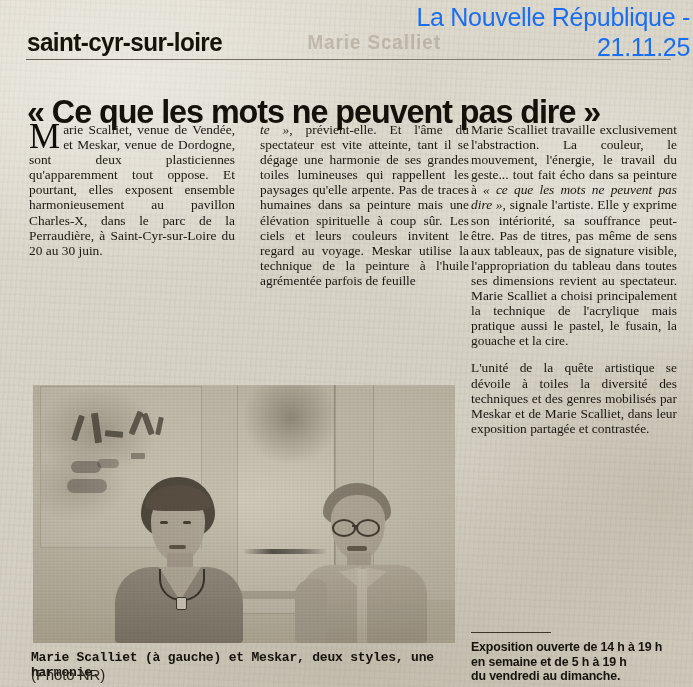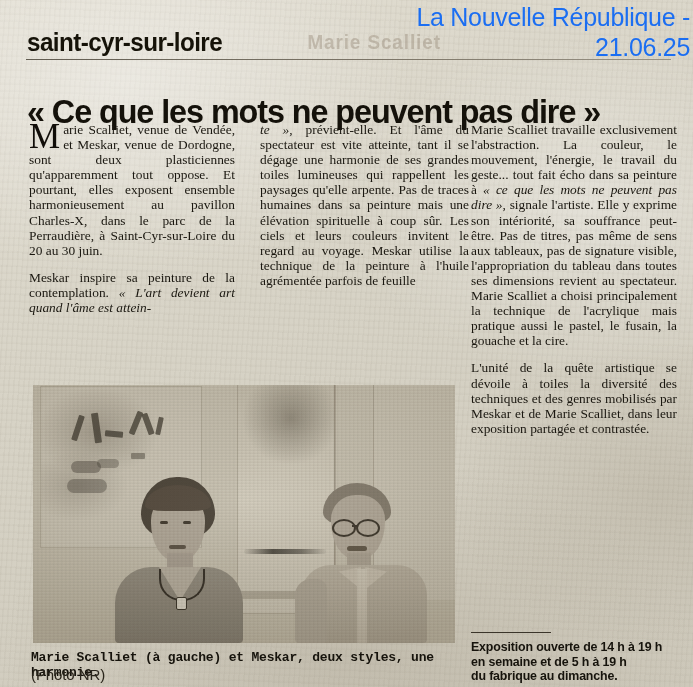--- a/index.html
+++ b/index.html
@@ -335,7 +335,7 @@
 
     <div class="annotation">
       <span>La Nouvelle République -</span>
-      <span class="line2">21.06.25</span>
+      <span class="line2">21.11.25</span>
     </div>
 
     <div class="kicker">saint-cyr-sur-loire</div>

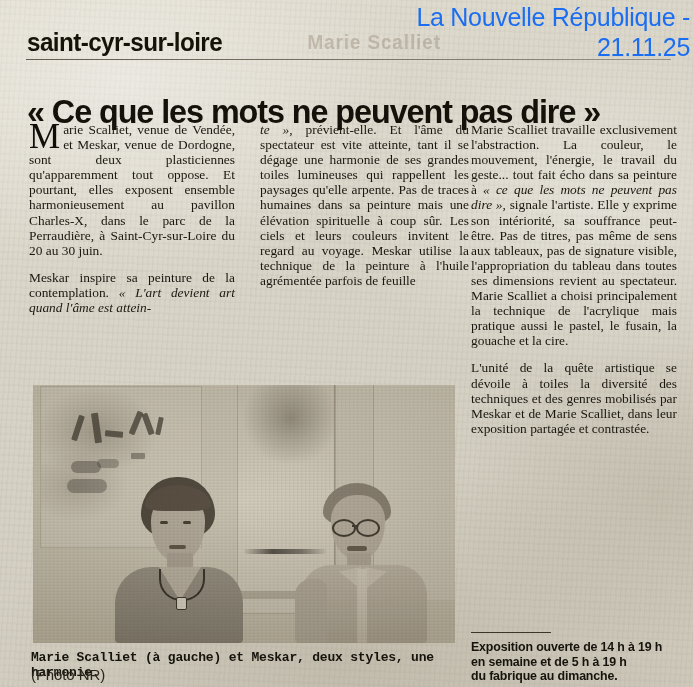--- a/index.html
+++ b/index.html
@@ -345,9 +345,6 @@
     <div class="col" id="col1">
       <p>
         <span class="dropcap">M</span><span>arie Scalliet, venue de Vendée, et Meskar, venue de Dordogne, sont deux plasticiennes qu'apparemment tout oppose. Et pourtant, elles exposent ensemble harmonieusement au pavillon Charles-X, dans le parc de la Perraudière, à Saint-Cyr-sur-Loire du 20 au 30 juin.</span>
-      </p>
-      <p>
-        <span>Meskar inspire sa peinture de la contemplation. </span><span class="q-italic">« L'art devient art quand l'âme est attein-</span>
       </p>
     </div>
 

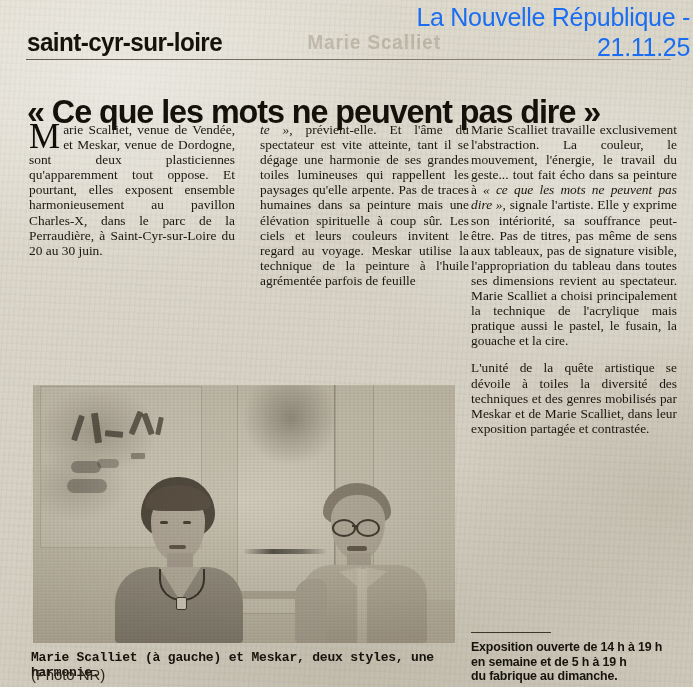--- a/index.html
+++ b/index.html
@@ -421,7 +421,7 @@
     <div class="info">
       <span>Exposition ouverte de 14 h à 19 h</span>
       <span>en semaine et de 5 h à 19 h</span>
-      <span>du fabrique au dimanche.</span>
+      <span>du vendredi au dimanche.</span>
     </div>
 
   </div>

